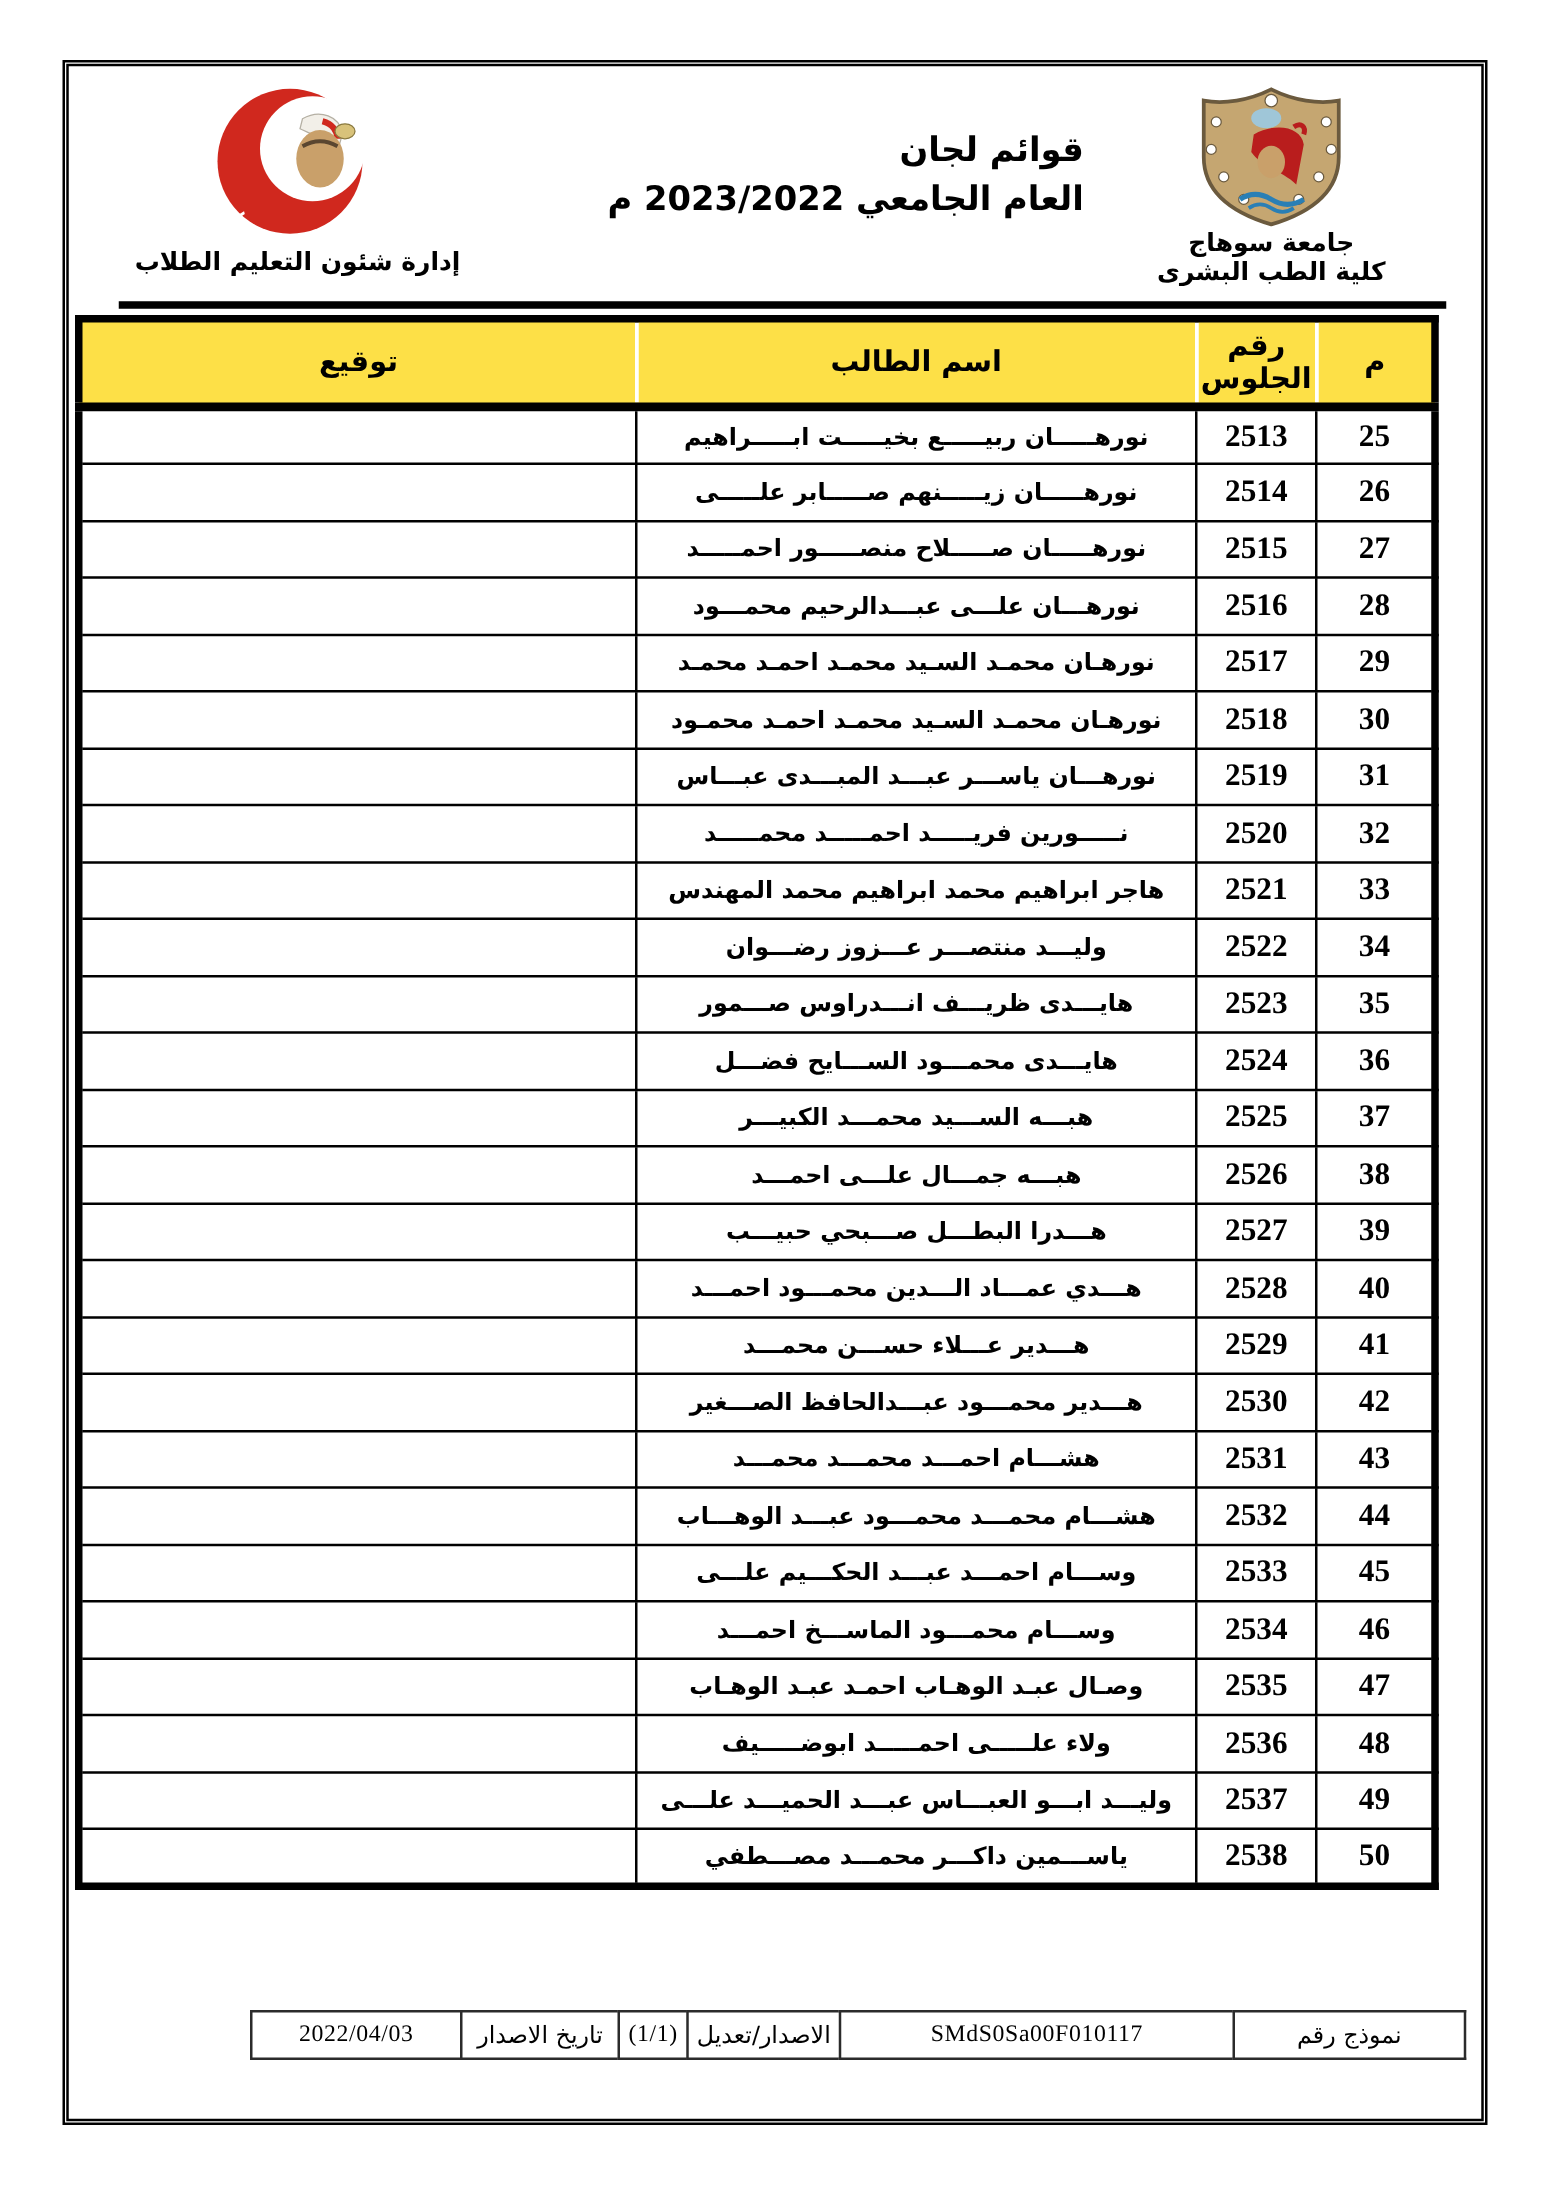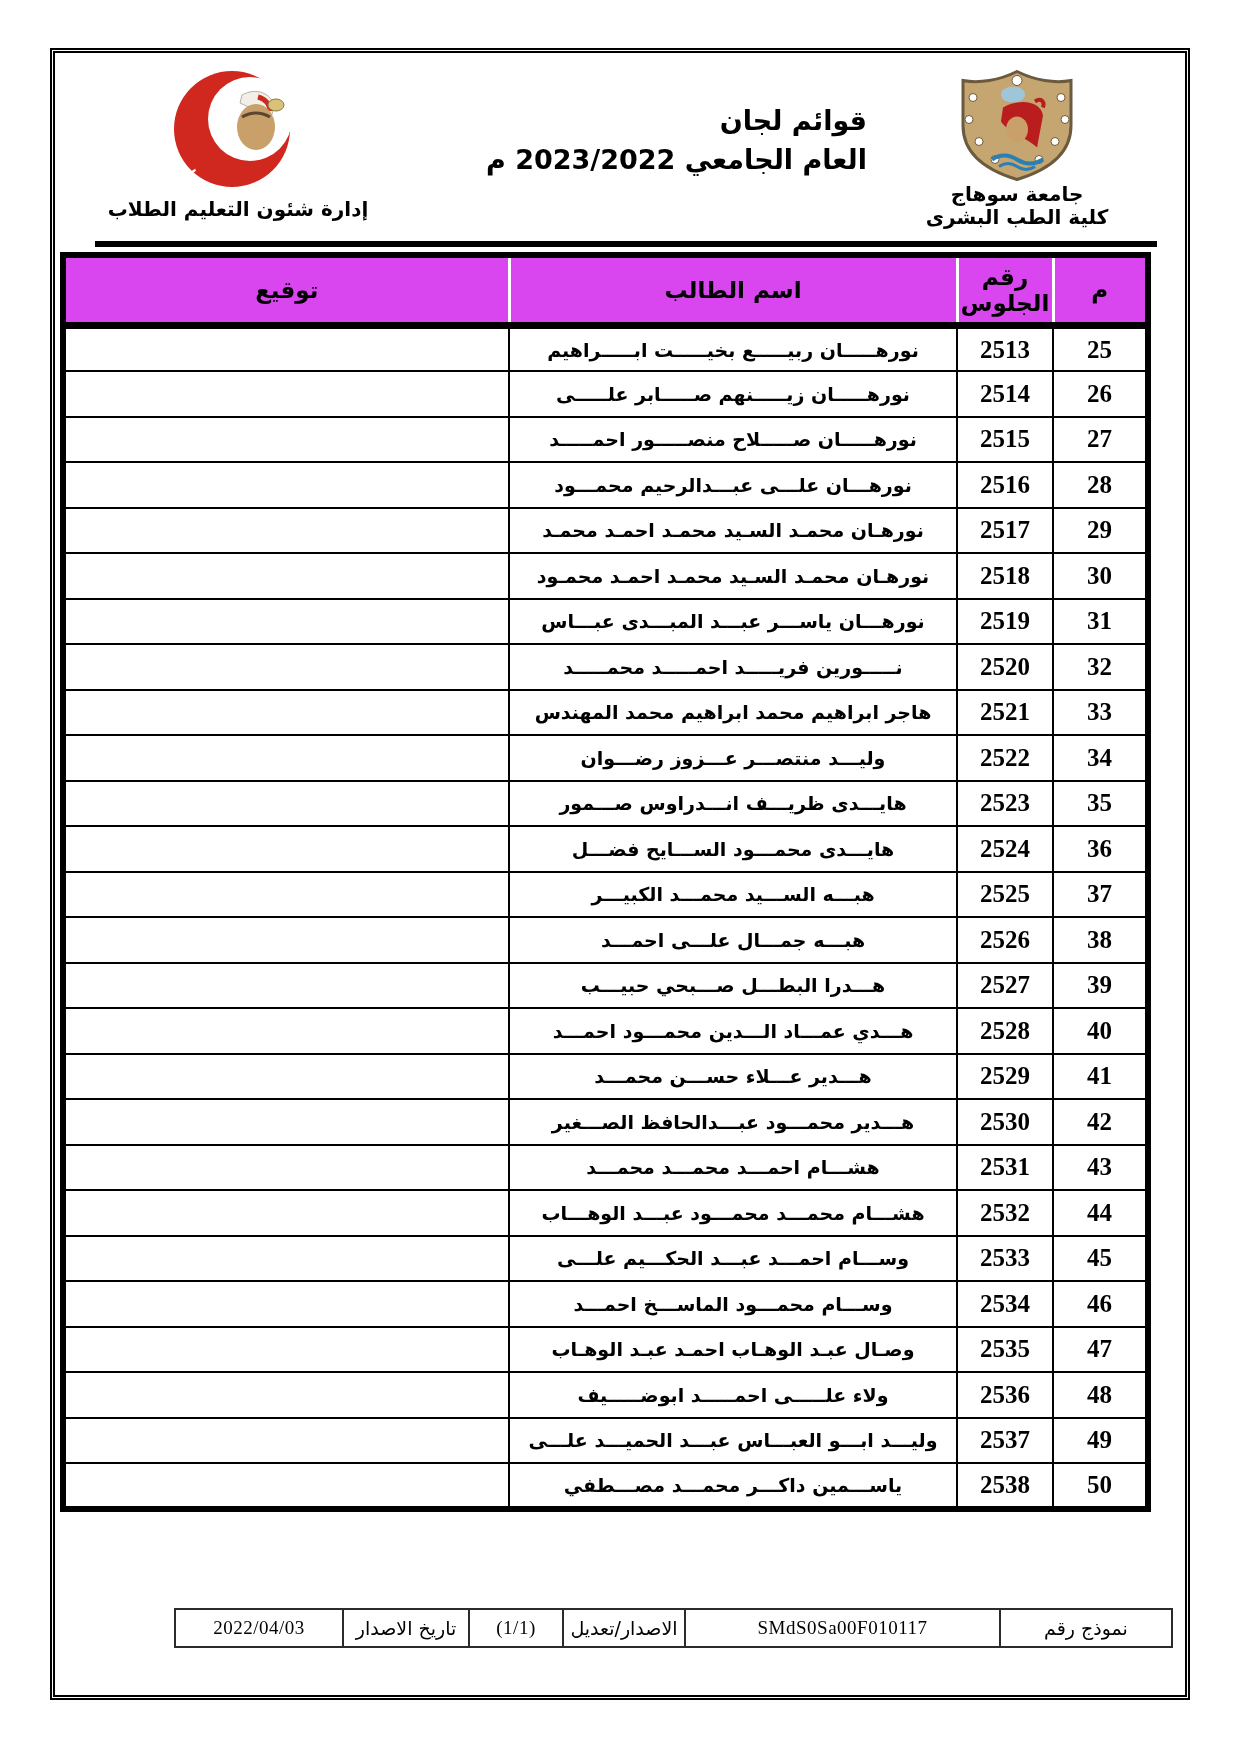--- a/index.html
+++ b/index.html
@@ -28,7 +28,7 @@
     border:6px solid #000;table-layout:fixed;direction:rtl;
   }
   table.main th{
-    background:#d946ef;border-bottom:7px solid #000;border-left:3px solid #fff;
+    background:#fde047;border-bottom:7px solid #000;border-left:3px solid #fff;
     font-size:23px;font-weight:bold;padding:6px 2px;height:52px;box-sizing:border-box;
   }
   table.main th:last-child{border-left:none;}

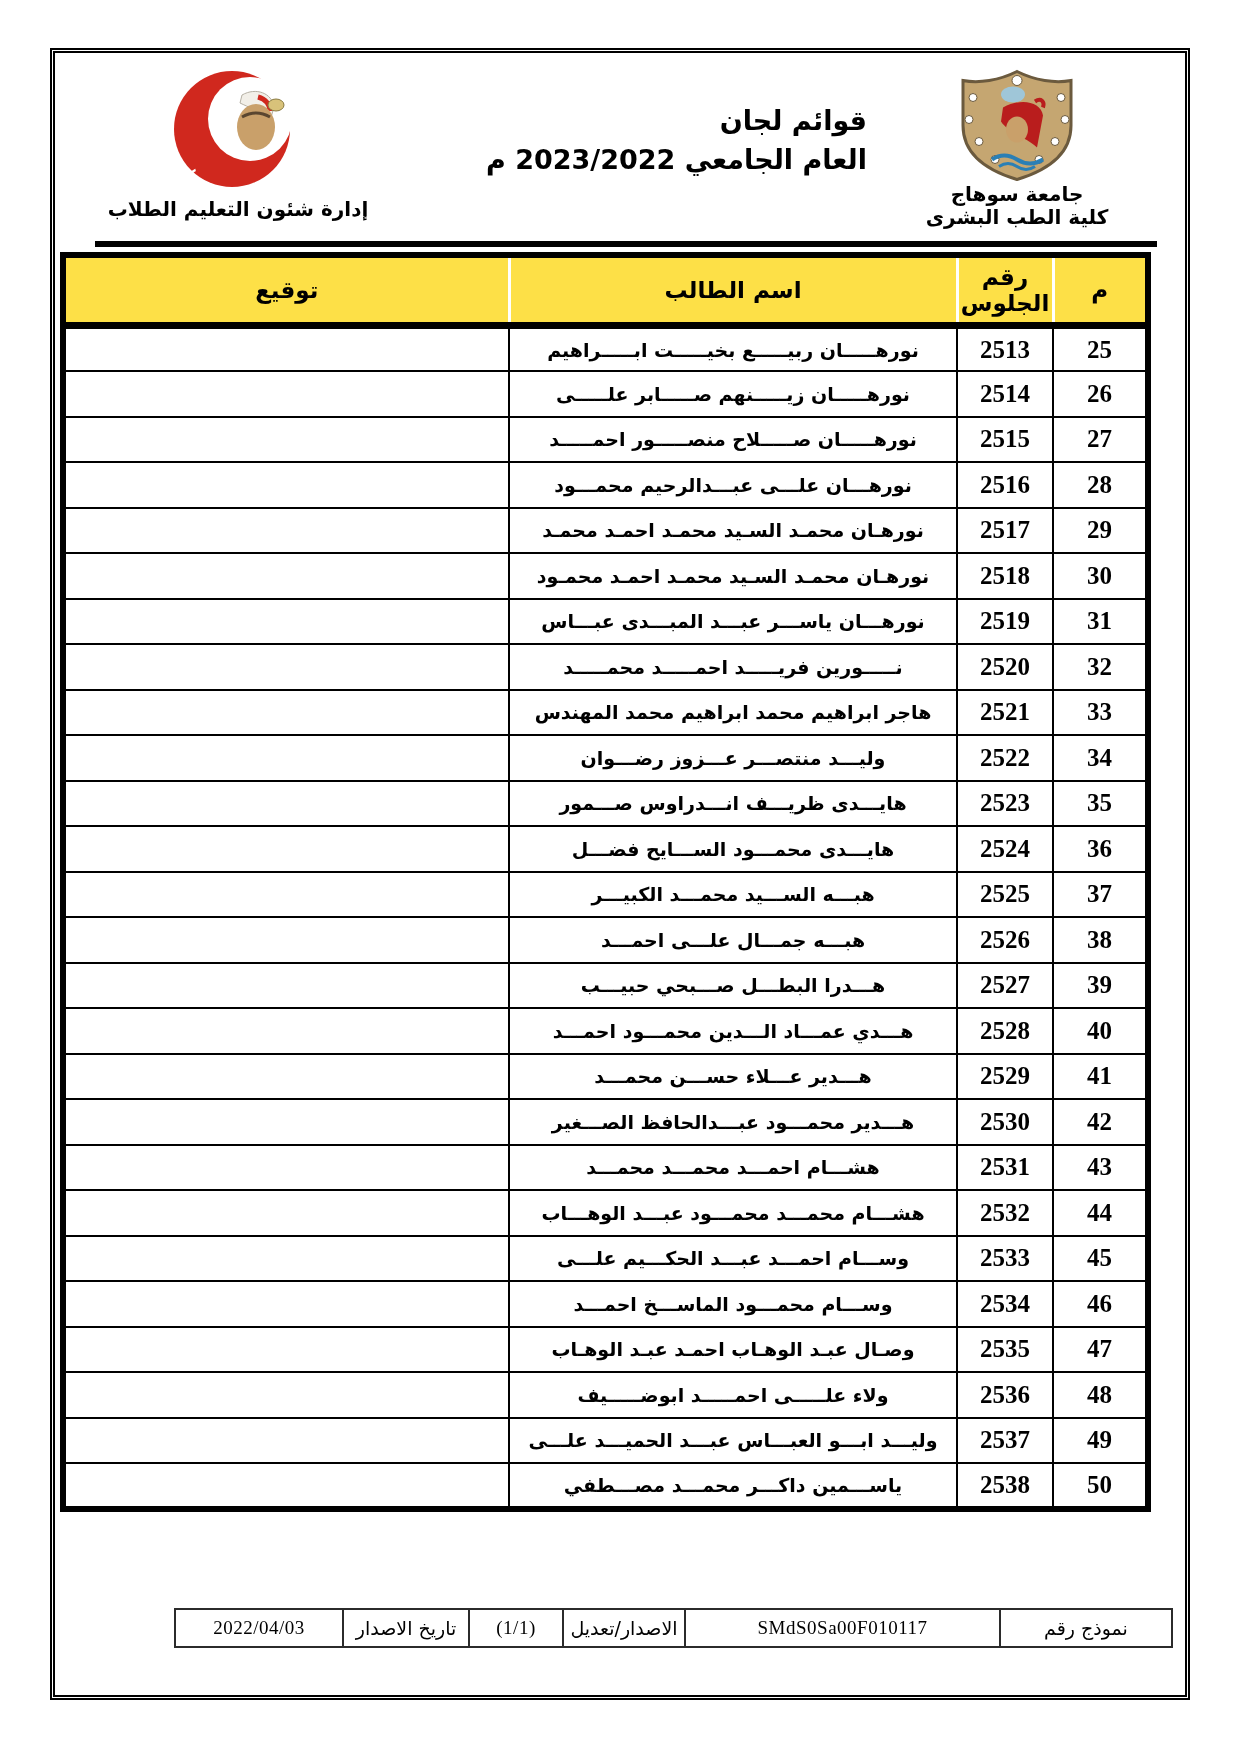--- a/index.html
+++ b/index.html
@@ -286,7 +286,7 @@
       <td style="width:172px">نموذج رقم</td>
       <td style="width:315px" class="mono">SMdS0Sa00F010117</td>
       <td style="width:122px">الاصدار/تعديل</td>
-      <td style="width:94px" class="mono">(1/1)</td>
+      <td style="width:55px" class="mono">(1/1)</td>
       <td style="width:126px">تاريخ الاصدار</td>
       <td style="width:168px" class="mono">2022/04/03</td>
     </tr>

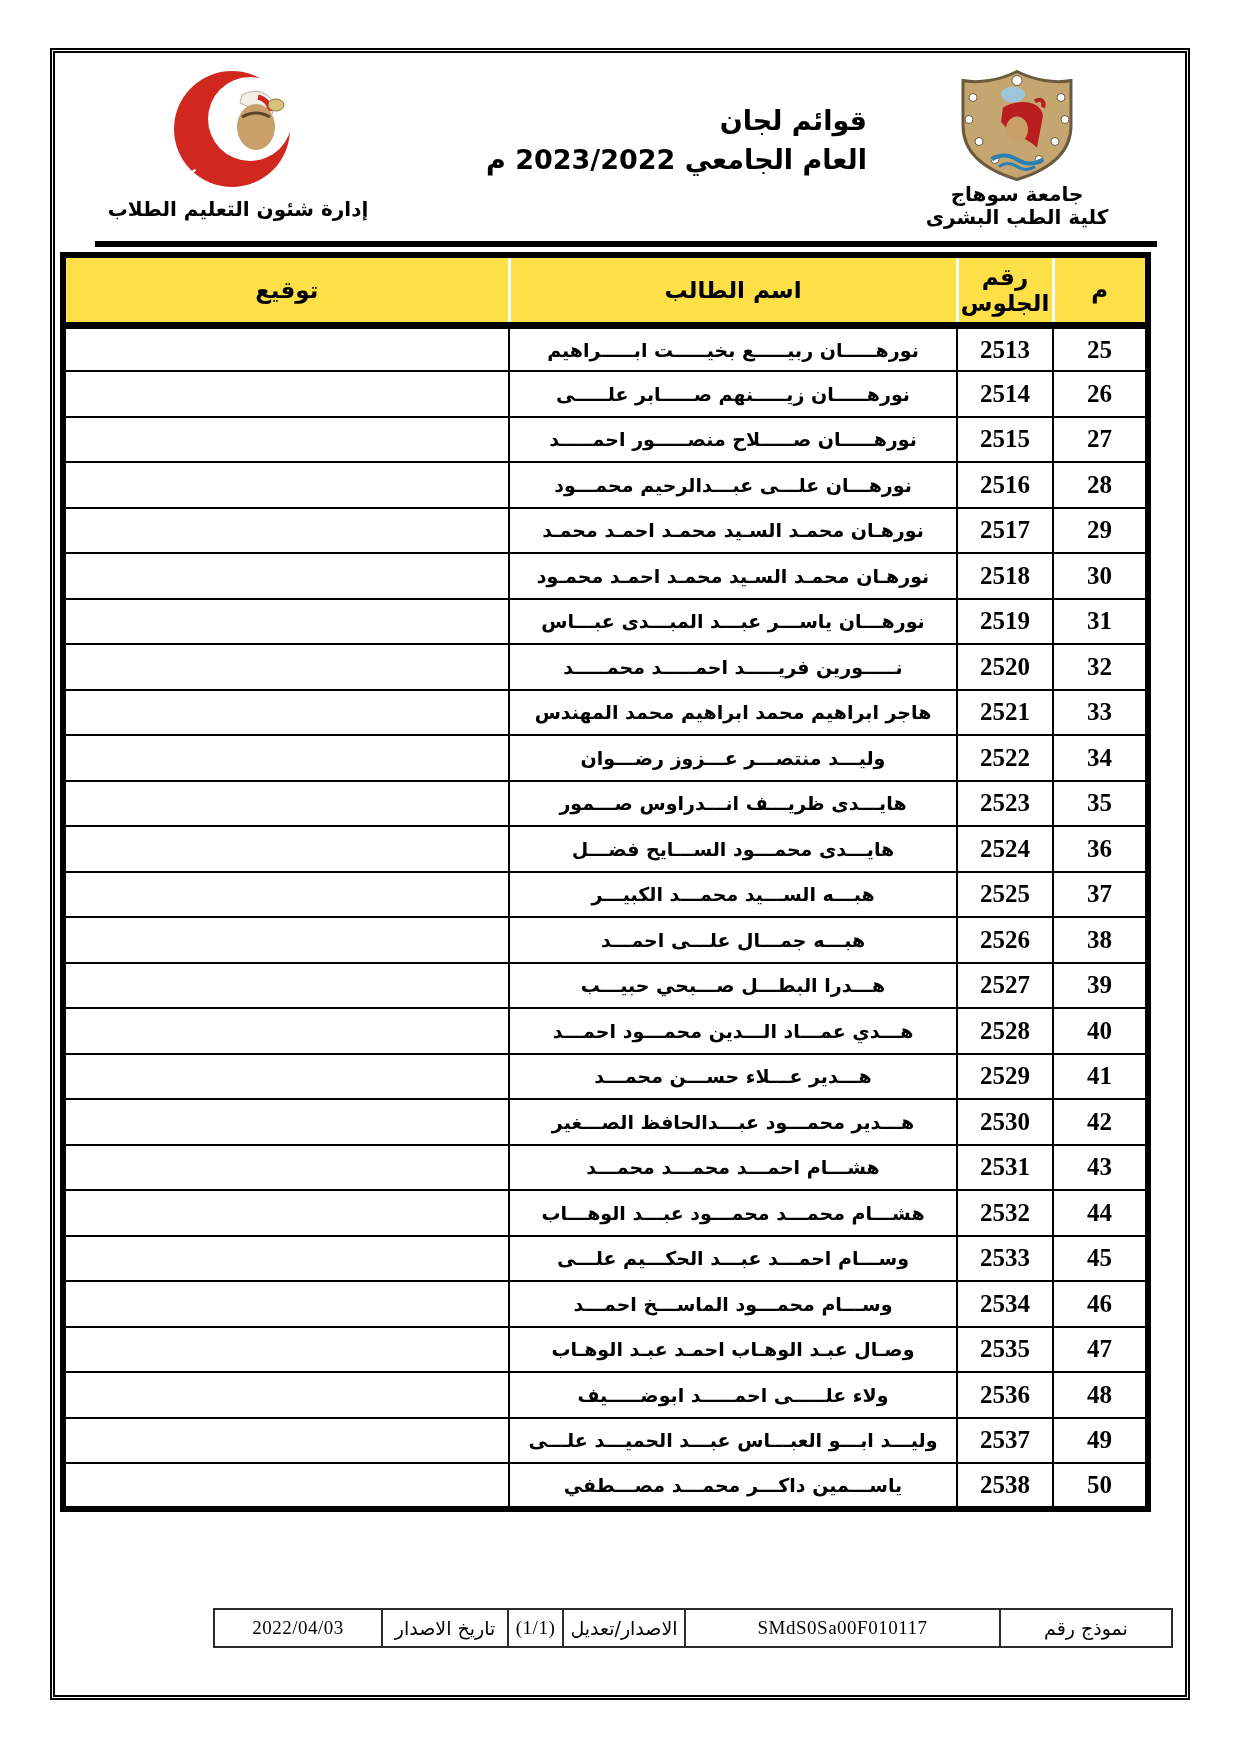--- a/index.html
+++ b/index.html
@@ -283,7 +283,7 @@
   <table class="foot-t">
     <tbody>
         <tr>
-      <td style="width:172px">نموذج رقم</td>
+      <td style="width:185px">نموذج رقم</td>
       <td style="width:315px" class="mono">SMdS0Sa00F010117</td>
       <td style="width:122px">الاصدار/تعديل</td>
       <td style="width:55px" class="mono">(1/1)</td>

